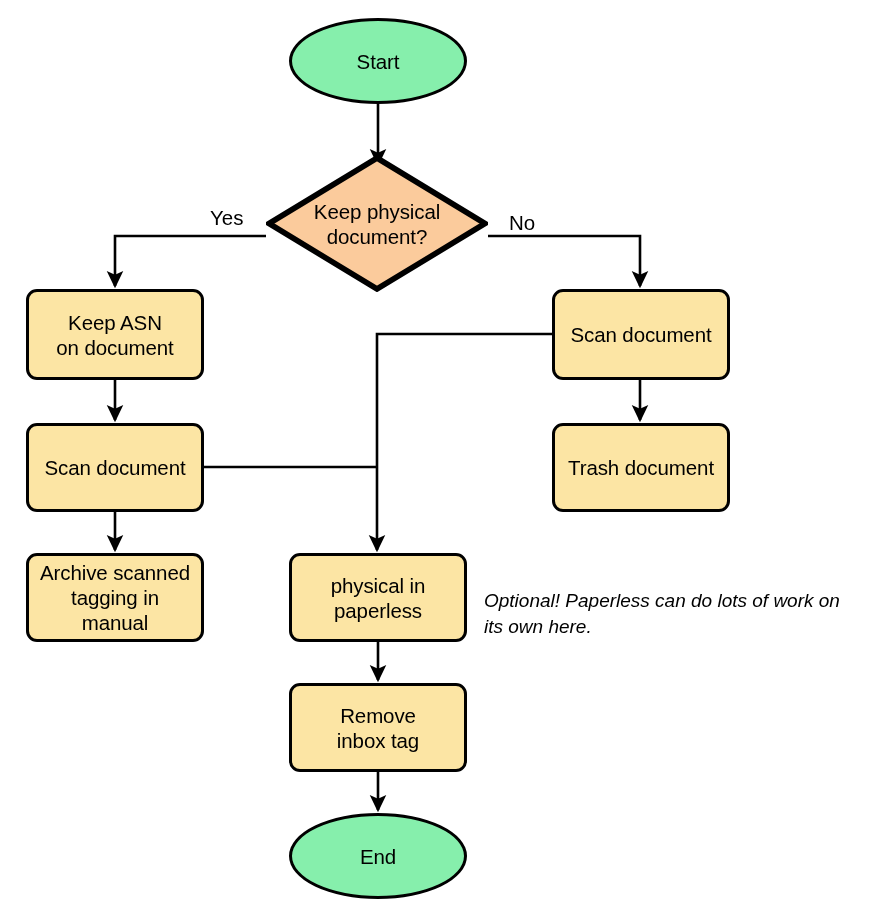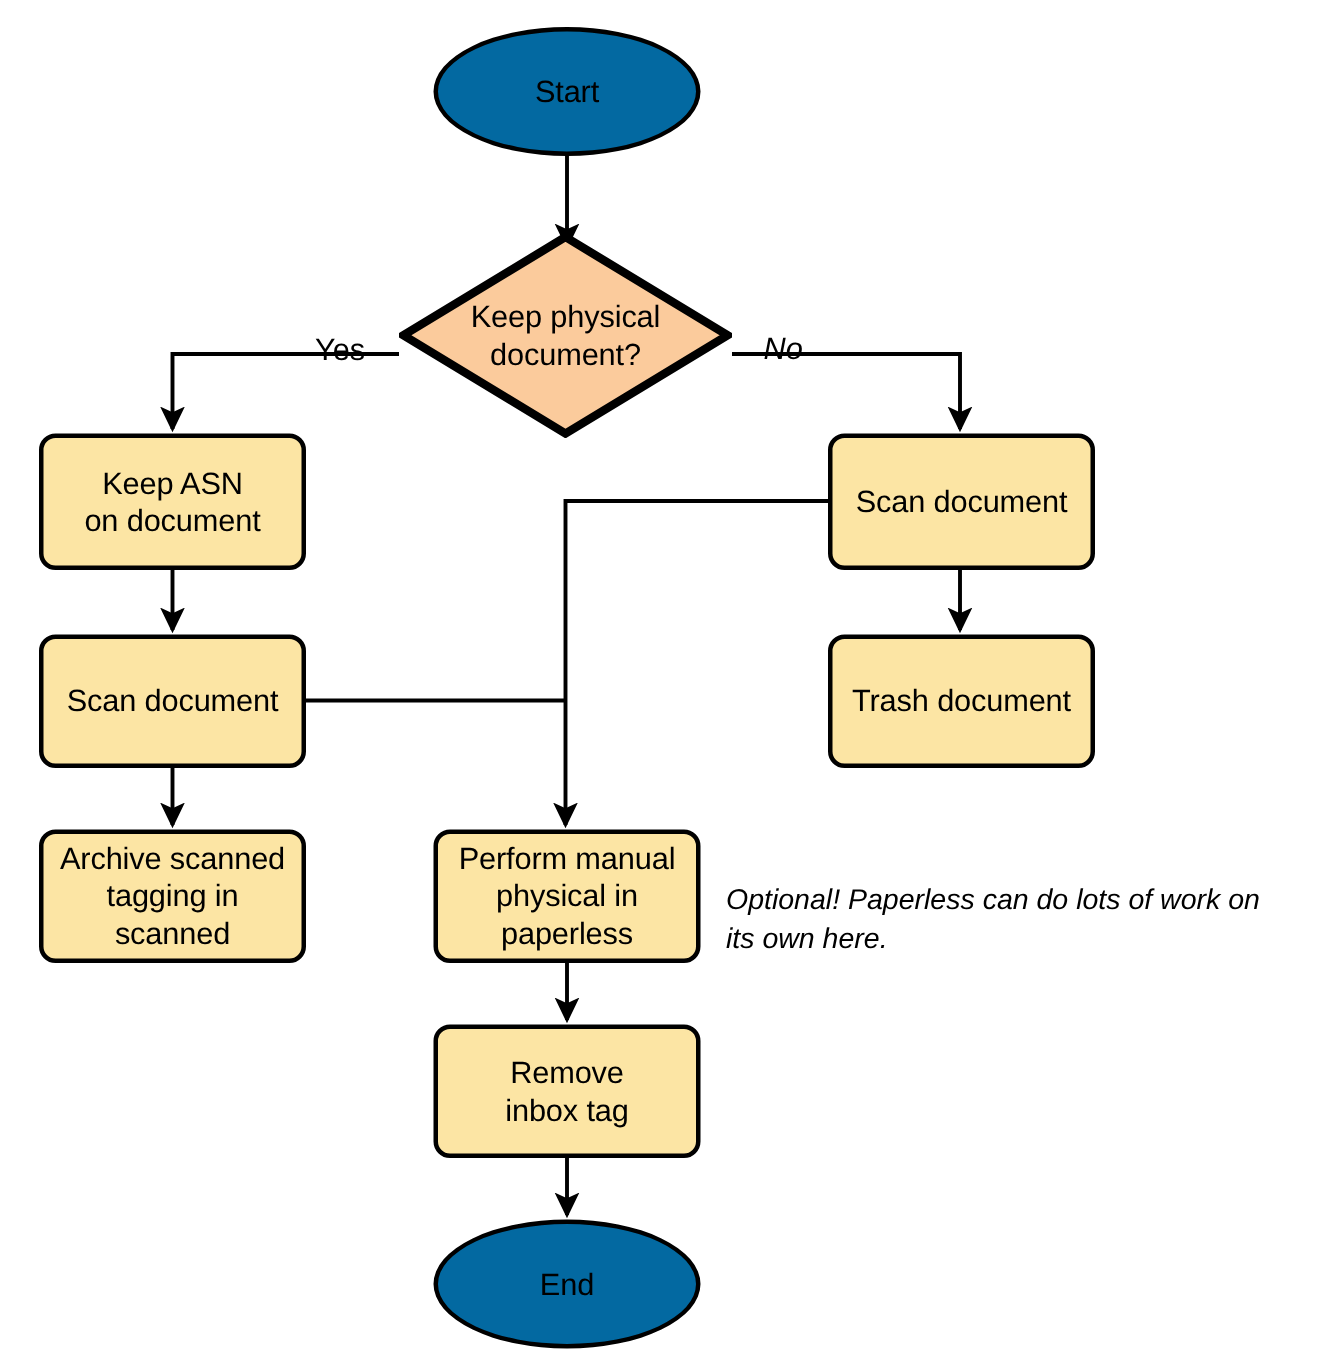--- a/index.html
+++ b/index.html
@@ -48,7 +48,7 @@
   .node-terminator {
     border: 3.6px solid #000000;
     border-radius: 50%;
-    background: #0369a1;
+    background: #86efac;
   }
   .node-decision {
     background: transparent;

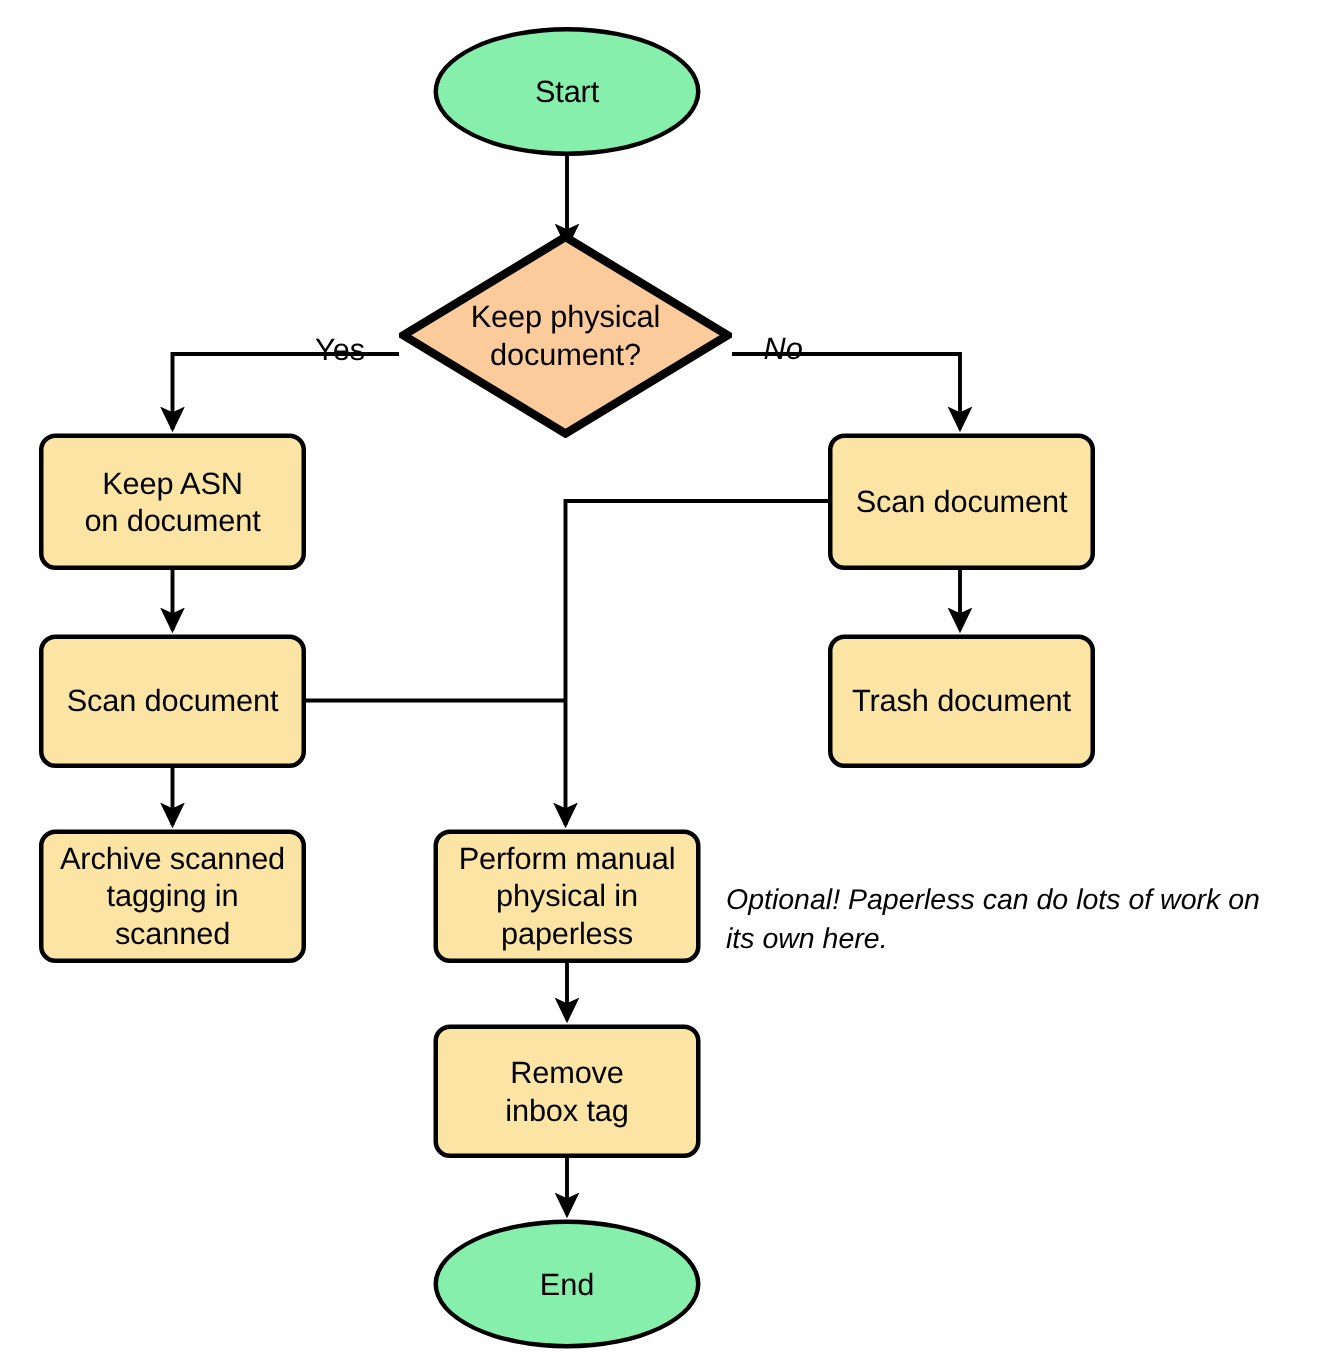--- a/index.html
+++ b/index.html
@@ -132,7 +132,7 @@
     </div>
   </div>
 
-  <div class="edge-label" style="left:210px; top:222px;">Yes</div>
+  <div class="edge-label" style="left:210px; top:206px;">Yes</div>
   <div class="edge-label" style="left:509px; top:221px;font-style:italic;">No</div>
 
   <div class="node node-process" style="left:26px; top:289px; width:178px; height:91px;">

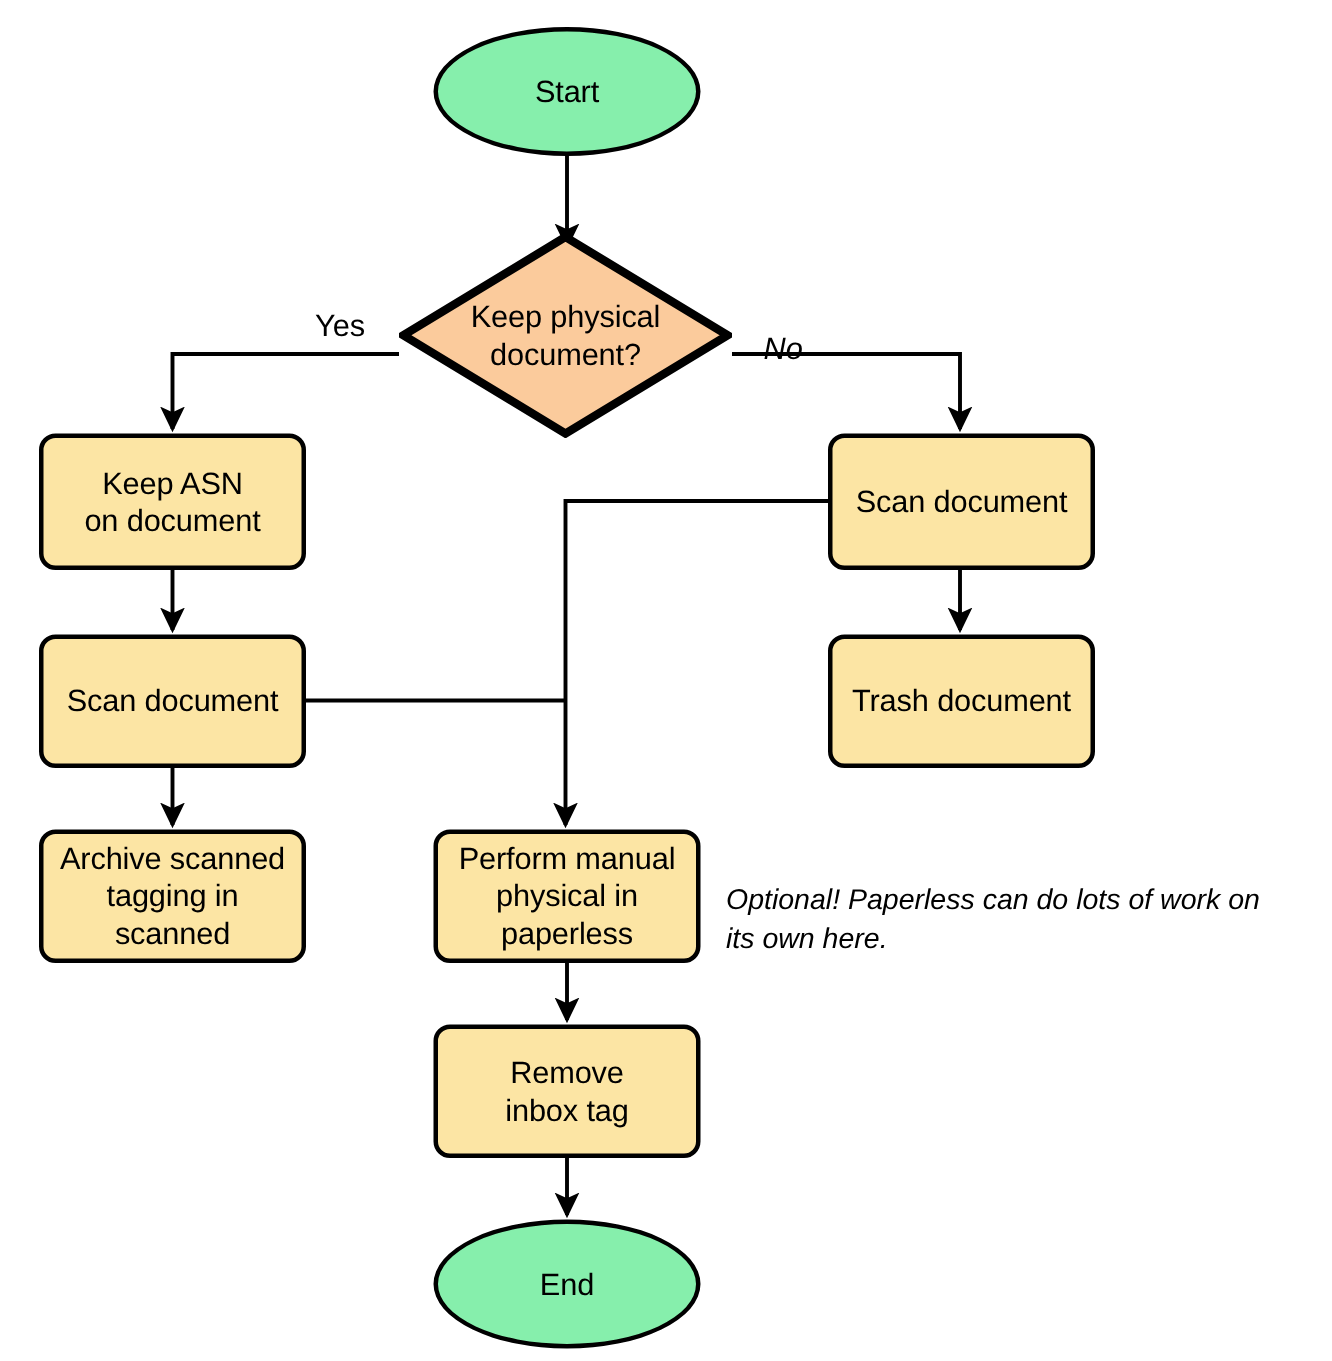--- a/index.html
+++ b/index.html
@@ -133,7 +133,7 @@
   </div>
 
   <div class="edge-label" style="left:210px; top:206px;">Yes</div>
-  <div class="edge-label" style="left:509px; top:221px;font-style:italic;">No</div>
+  <div class="edge-label" style="left:509px; top:211px;">No</div>
 
   <div class="node node-process" style="left:26px; top:289px; width:178px; height:91px;">
     <div>

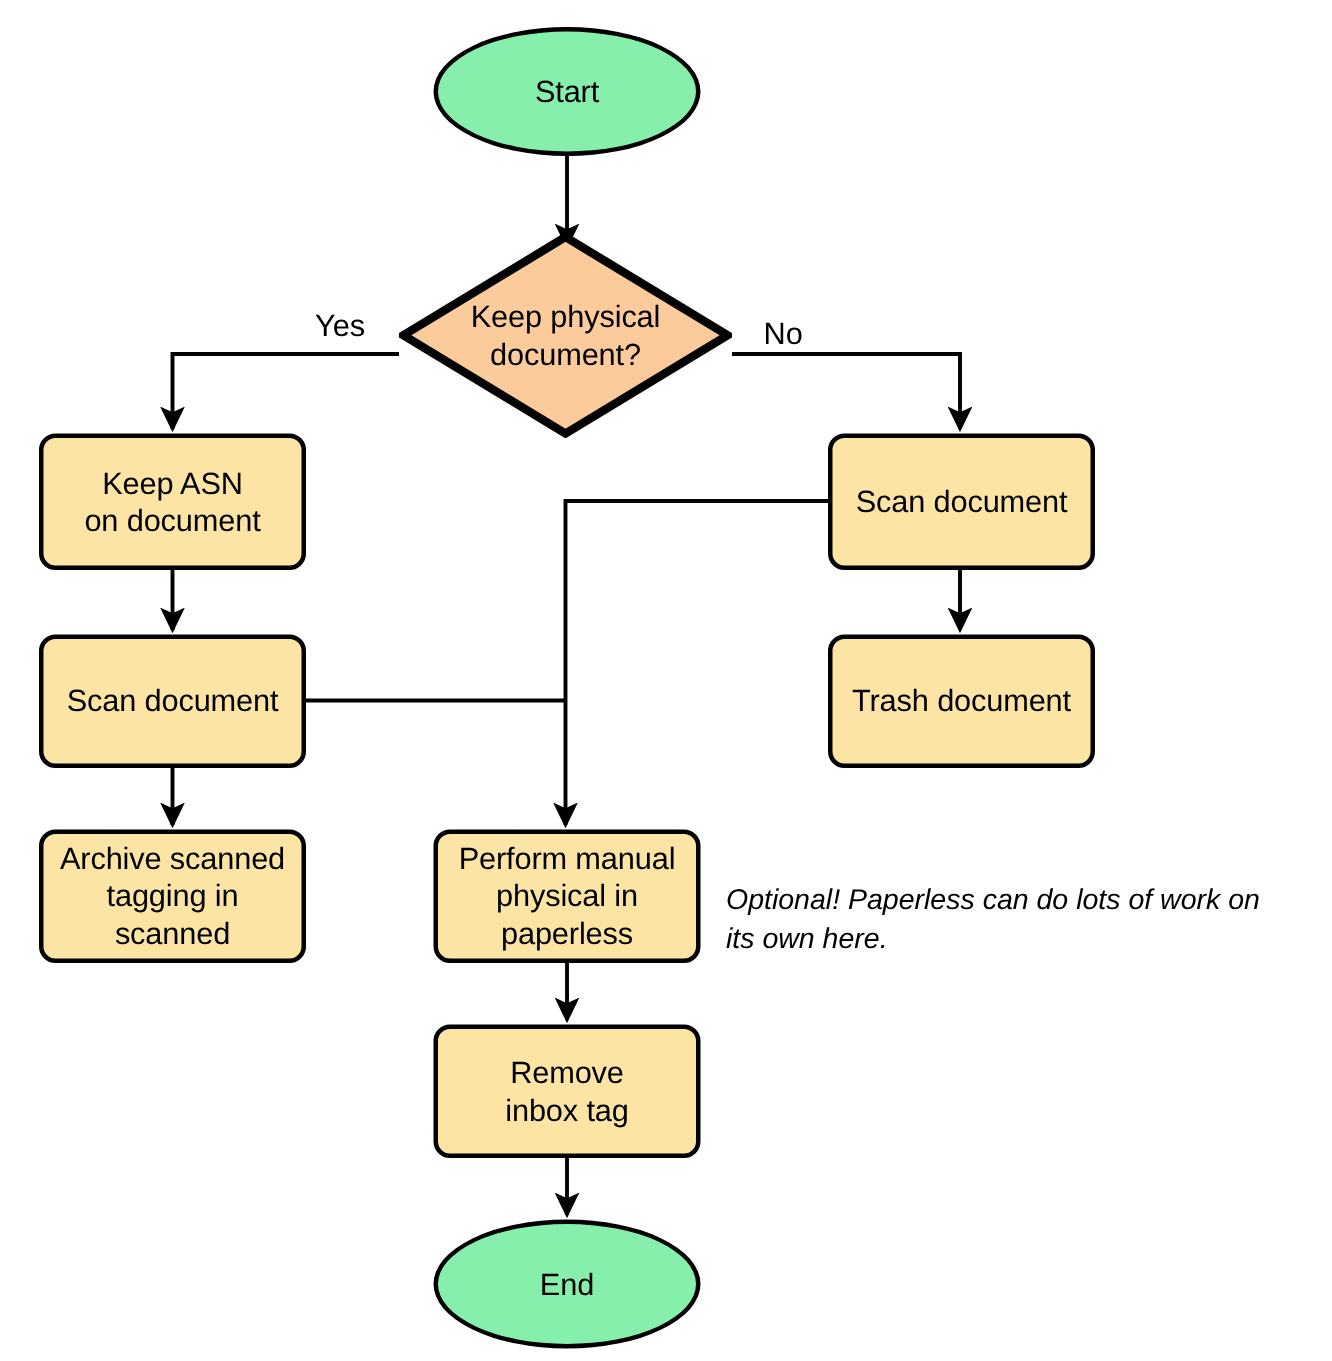--- a/index.html
+++ b/index.html
@@ -164,7 +164,6 @@
 
   <div class="node node-process" style="left:289px; top:553px; width:178px; height:89px;">
     <div>
-      <div>Perform manual</div>
       <div>physical in</div>
       <div>paperless</div>
     </div>

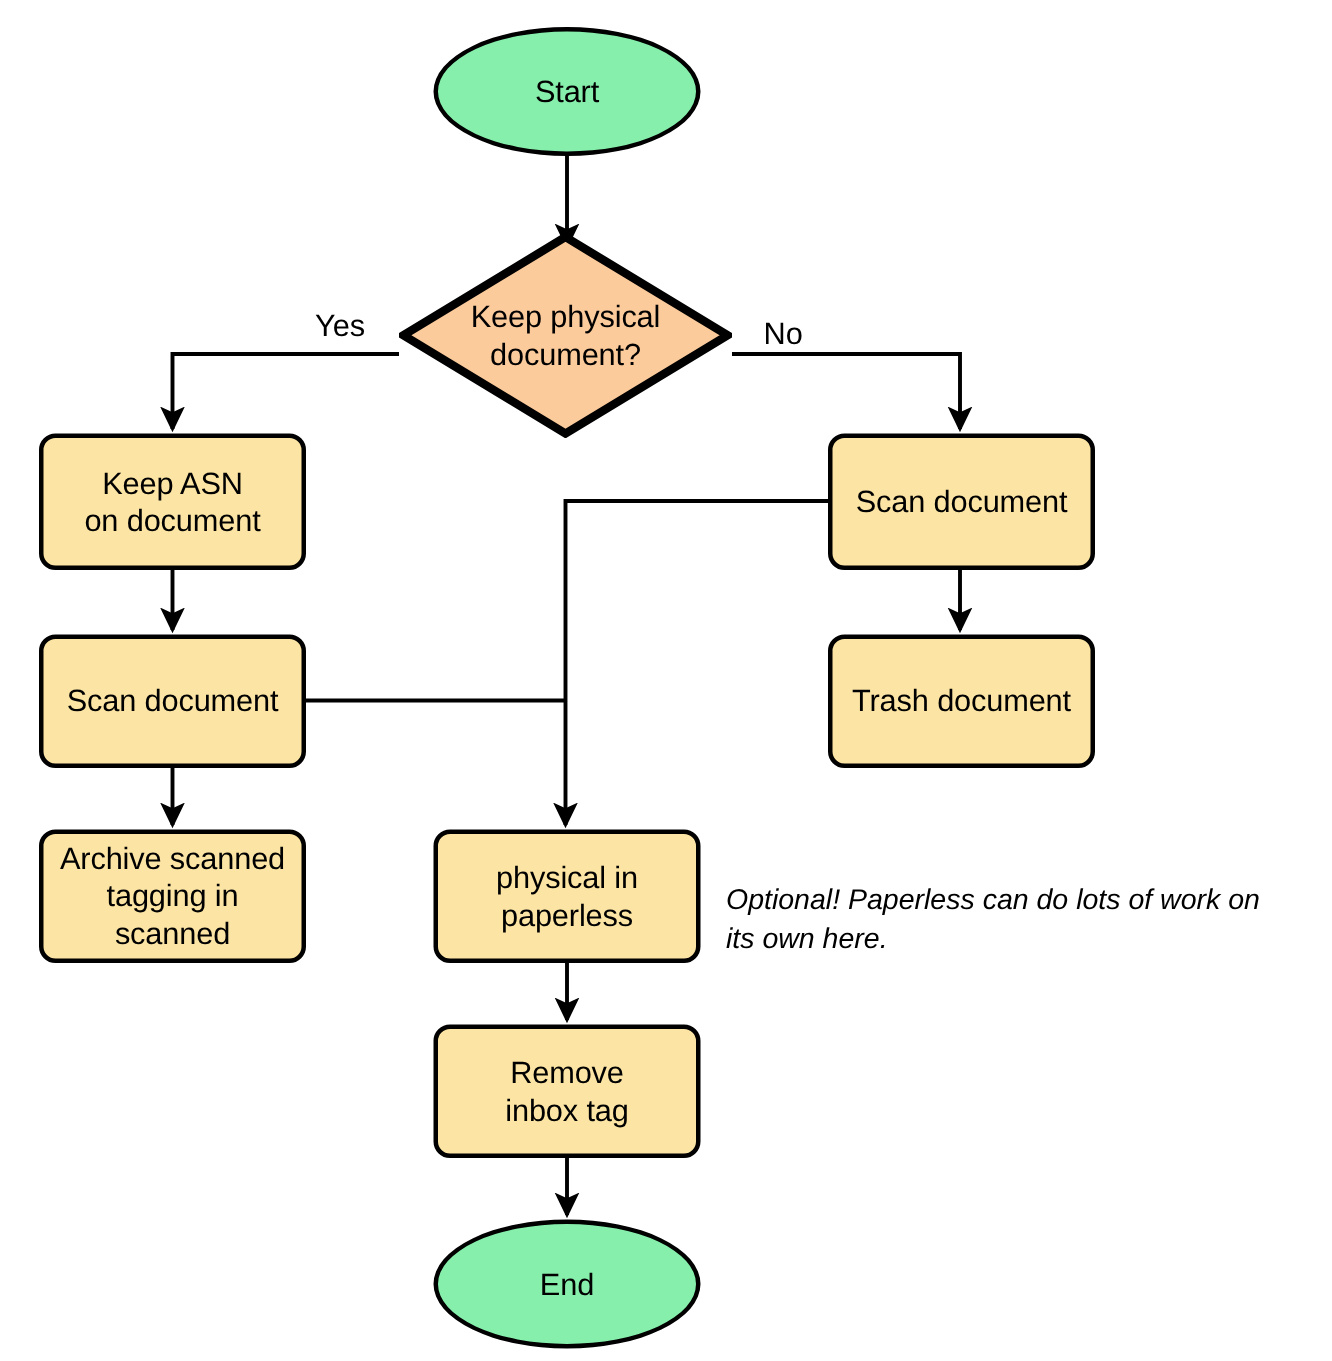--- a/index.html
+++ b/index.html
@@ -150,7 +150,7 @@
     <div>
       <div>Archive scanned</div>
       <div>tagging in</div>
-      <div>scanned</div>
+      <div>manual</div>
     </div>
   </div>
 

